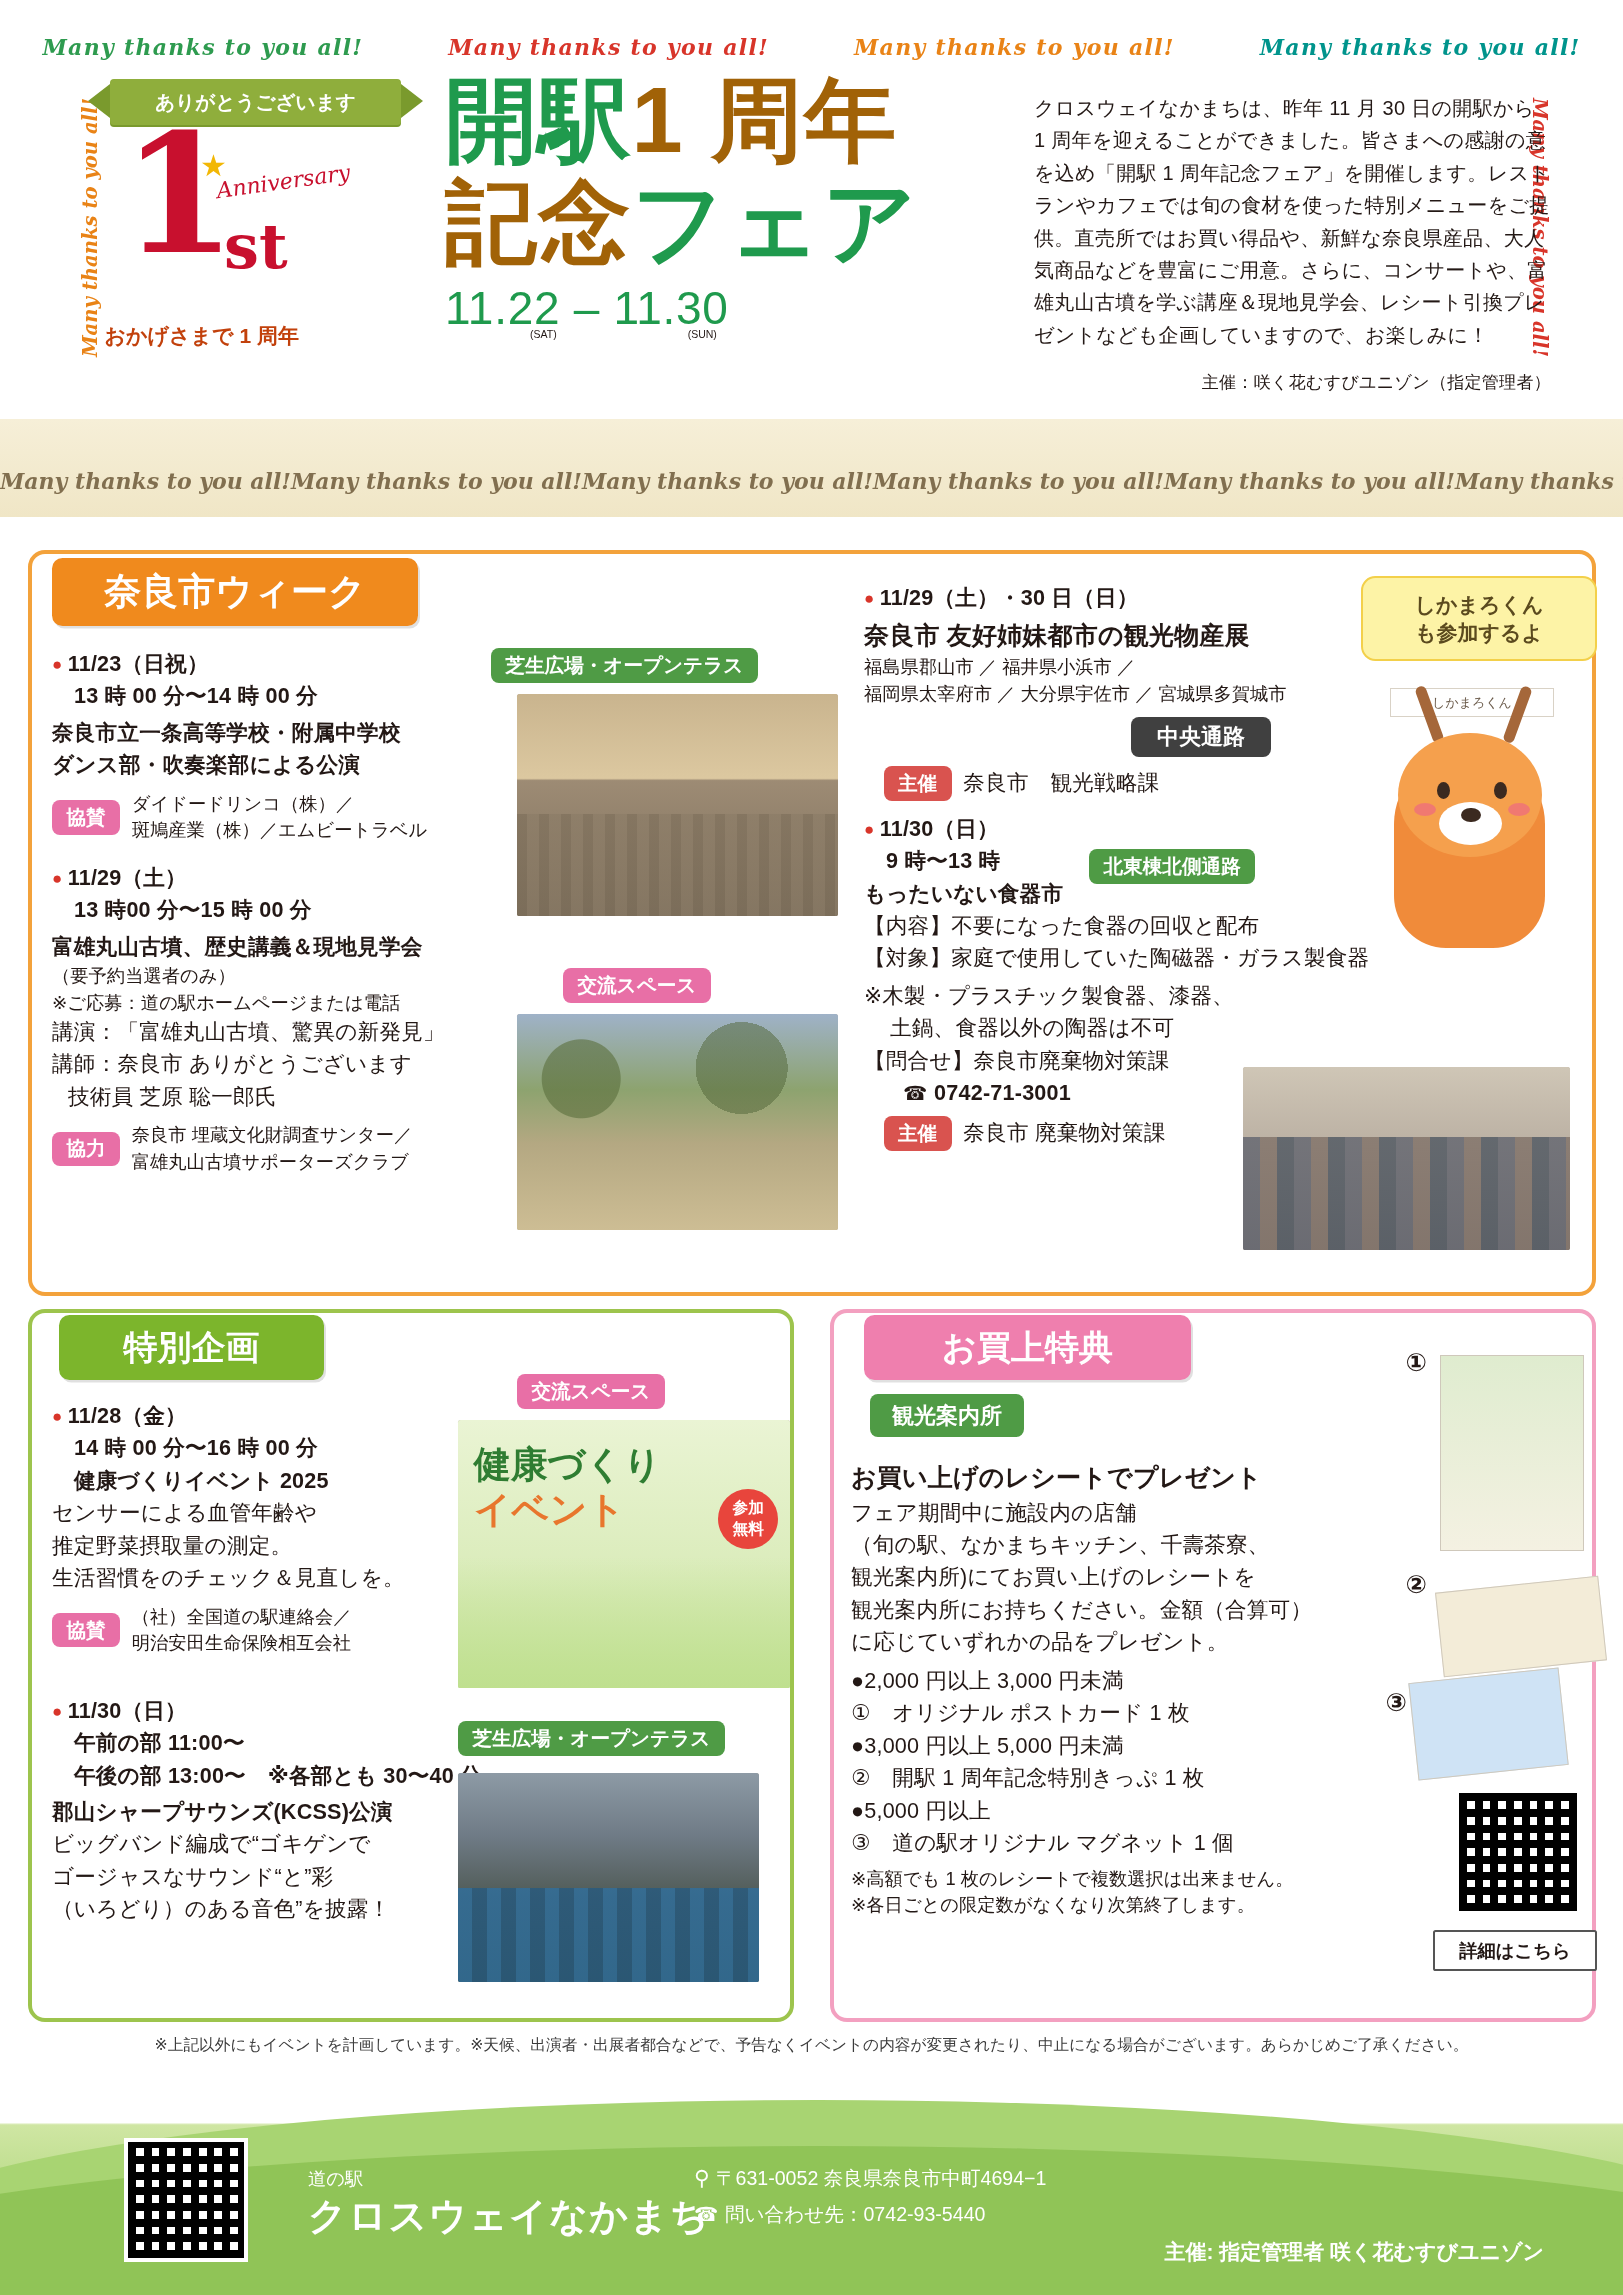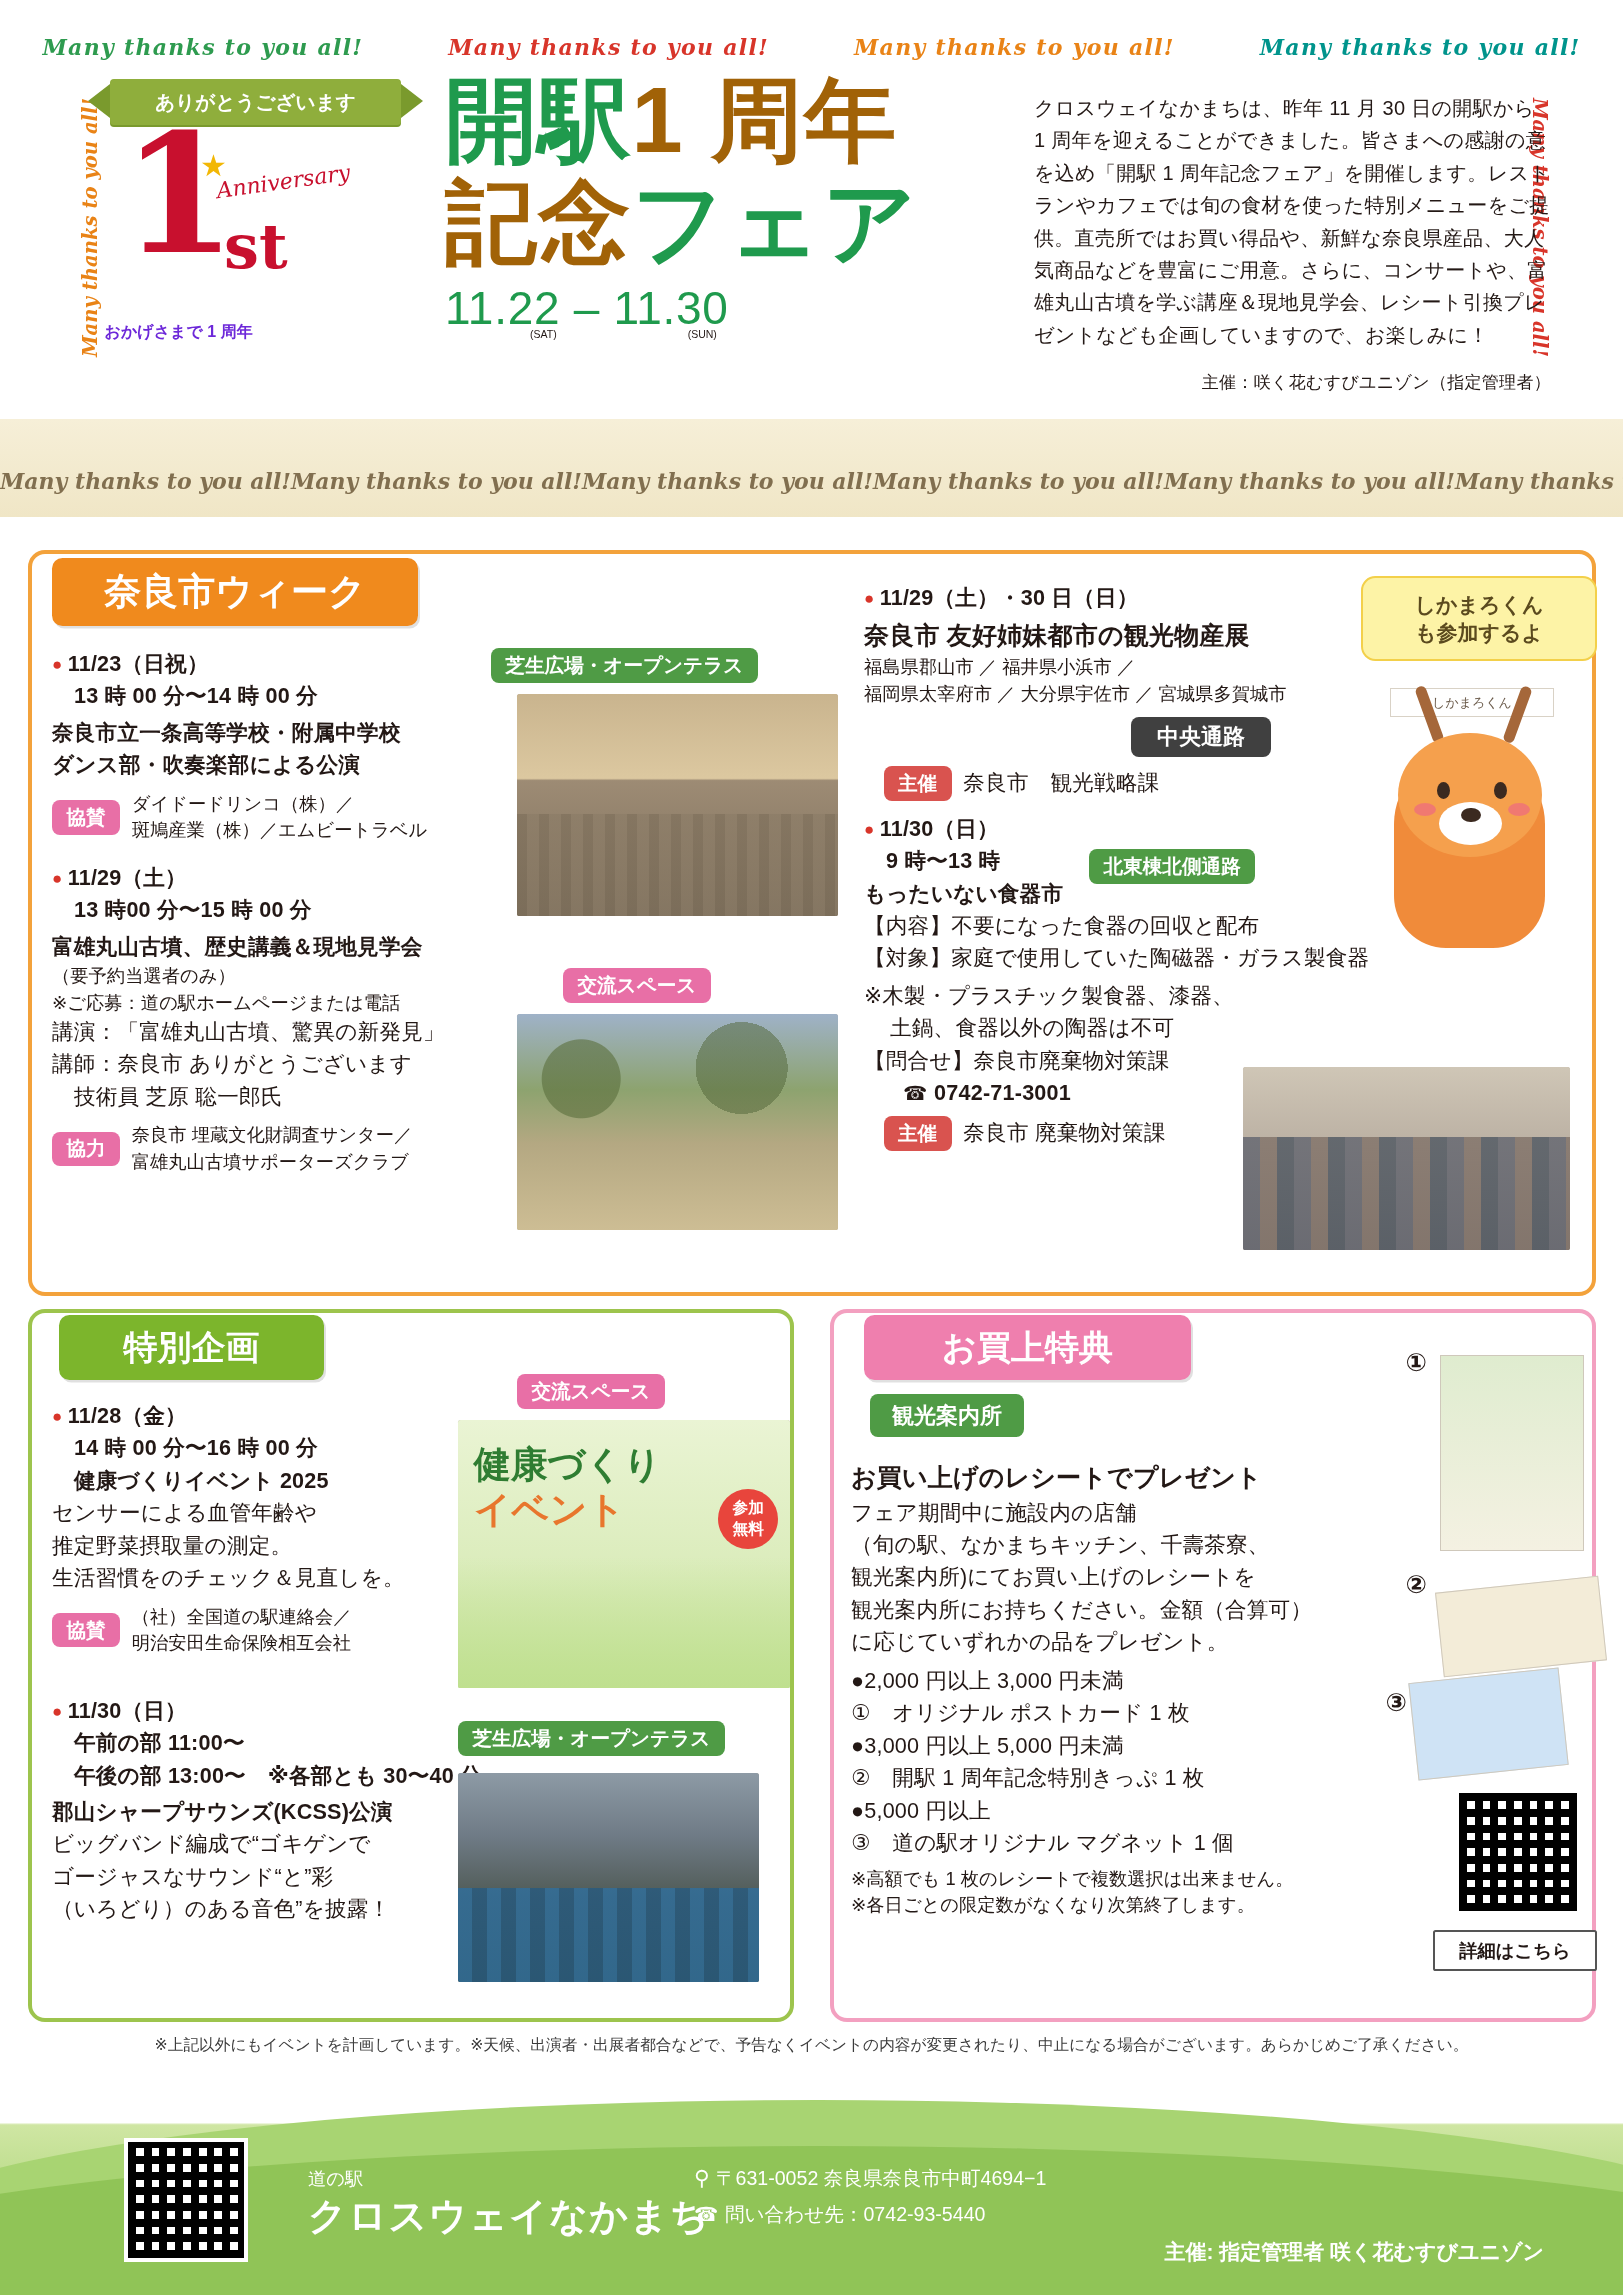--- a/index.html
+++ b/index.html
@@ -72,7 +72,7 @@
   .anniv-word { position:absolute; left:131px; top:90px; font-size:22px; font-style:italic;
         color:#c8102e; font-family:"DejaVu Serif", serif; transform:rotate(-8deg); }
   .star { position:absolute; left:115px; top:69px; color:#f2b705; font-size:30px; }
-  .okage { position:absolute; left:19.6px; top:243px; font-size:16px; font-weight:bold; color:#6d28d9; }
+  .okage { position:absolute; left:19.6px; top:243px; font-size:21px; font-weight:bold; color:#c2410c; }
 
   
   .title-wrap { position:absolute; left:445px; top:72px; width:563px; }

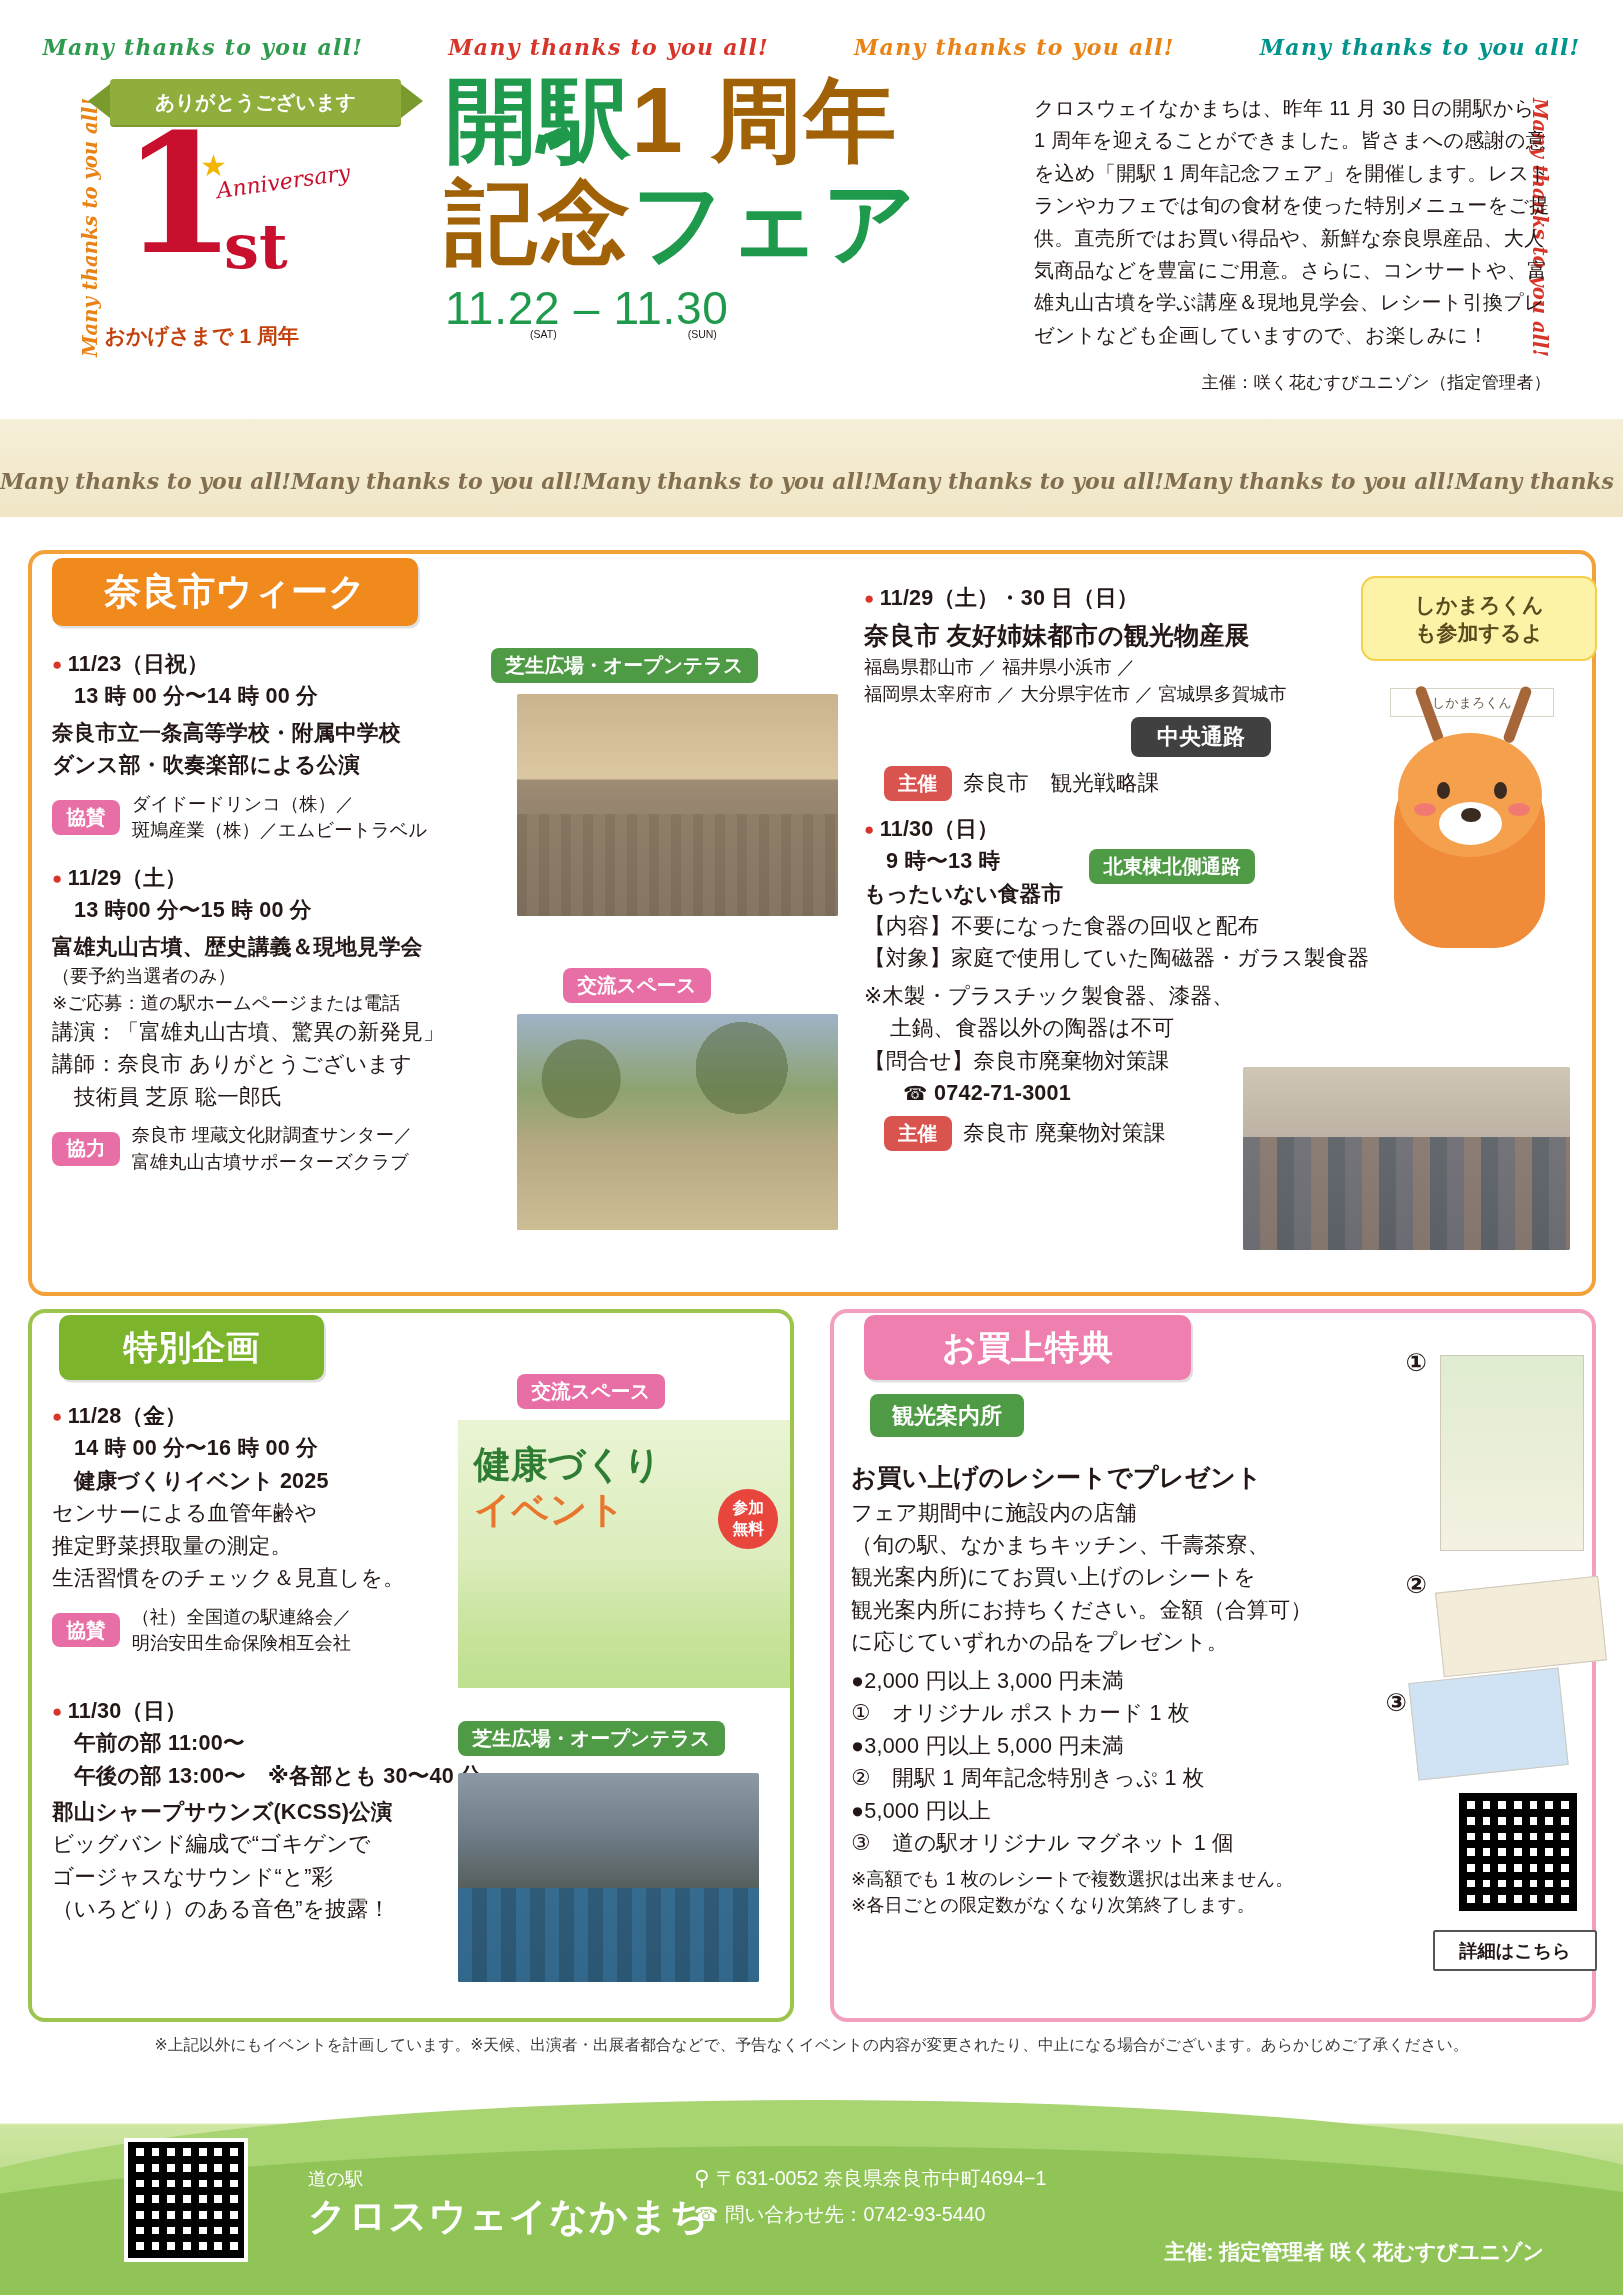--- a/index.html
+++ b/index.html
@@ -314,7 +314,7 @@
     <div class="txt-sm">※ご応募：道の駅ホームページまたは電話</div>
     <div class="txt">講演：「富雄丸山古墳、驚異の新発見」</div>
     <div class="txt">講師：奈良市  ありがとうございます</div>
-    <div class="txt" style="margin-left:22px;">技術員  芝原  聡一郎氏</div>
+    <div class="txt" style="margin-left:16px;">技術員  芝原  聡一郎氏</div>
     <div style="display:flex; align-items:center; gap:11.8px; margin-top:9.2px;">
       <span class="lbl lbl-pink">協力</span>
       <span class="txt-sm" style="white-space:pre-line;">奈良市  埋蔵文化財調査サンター／

